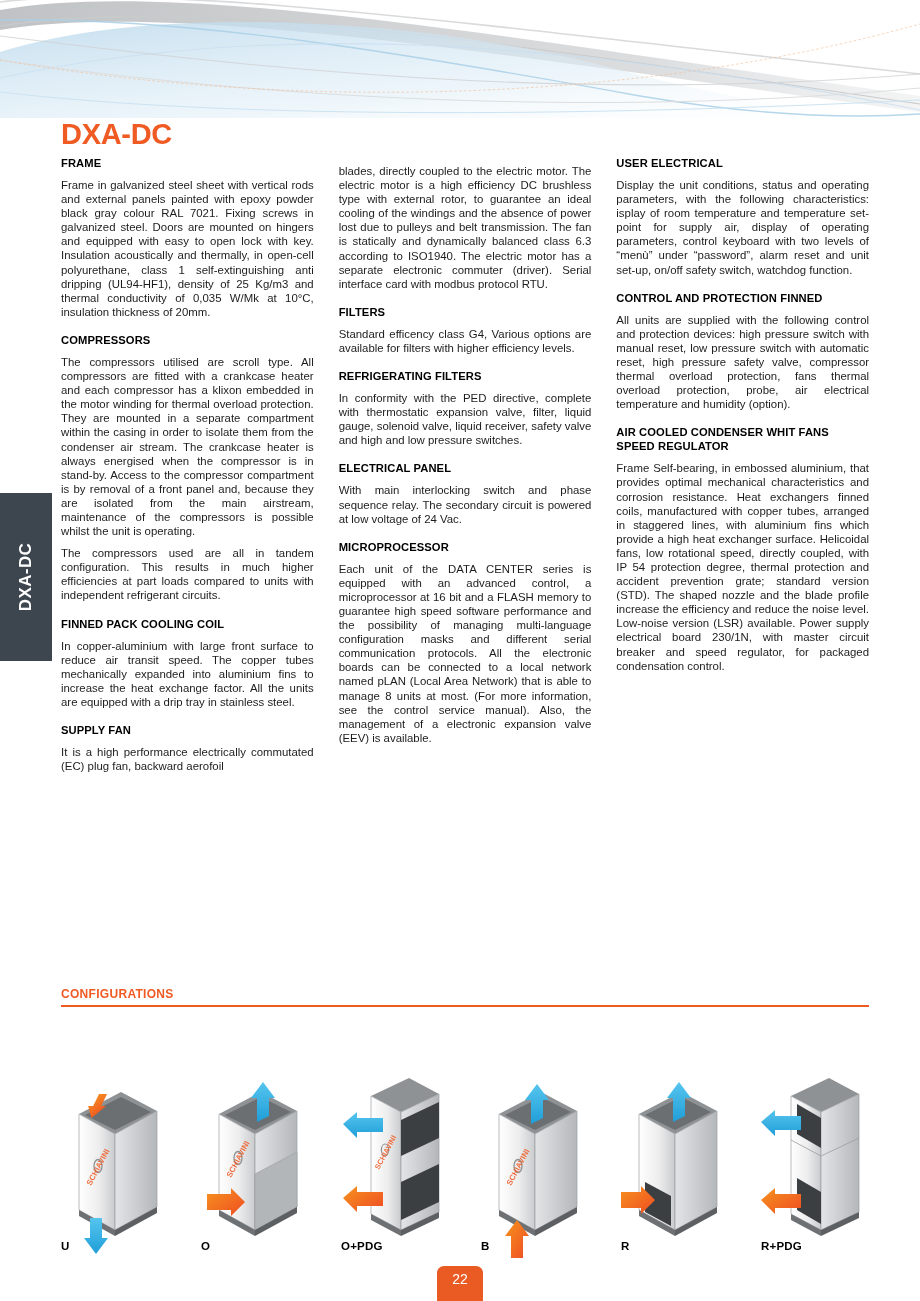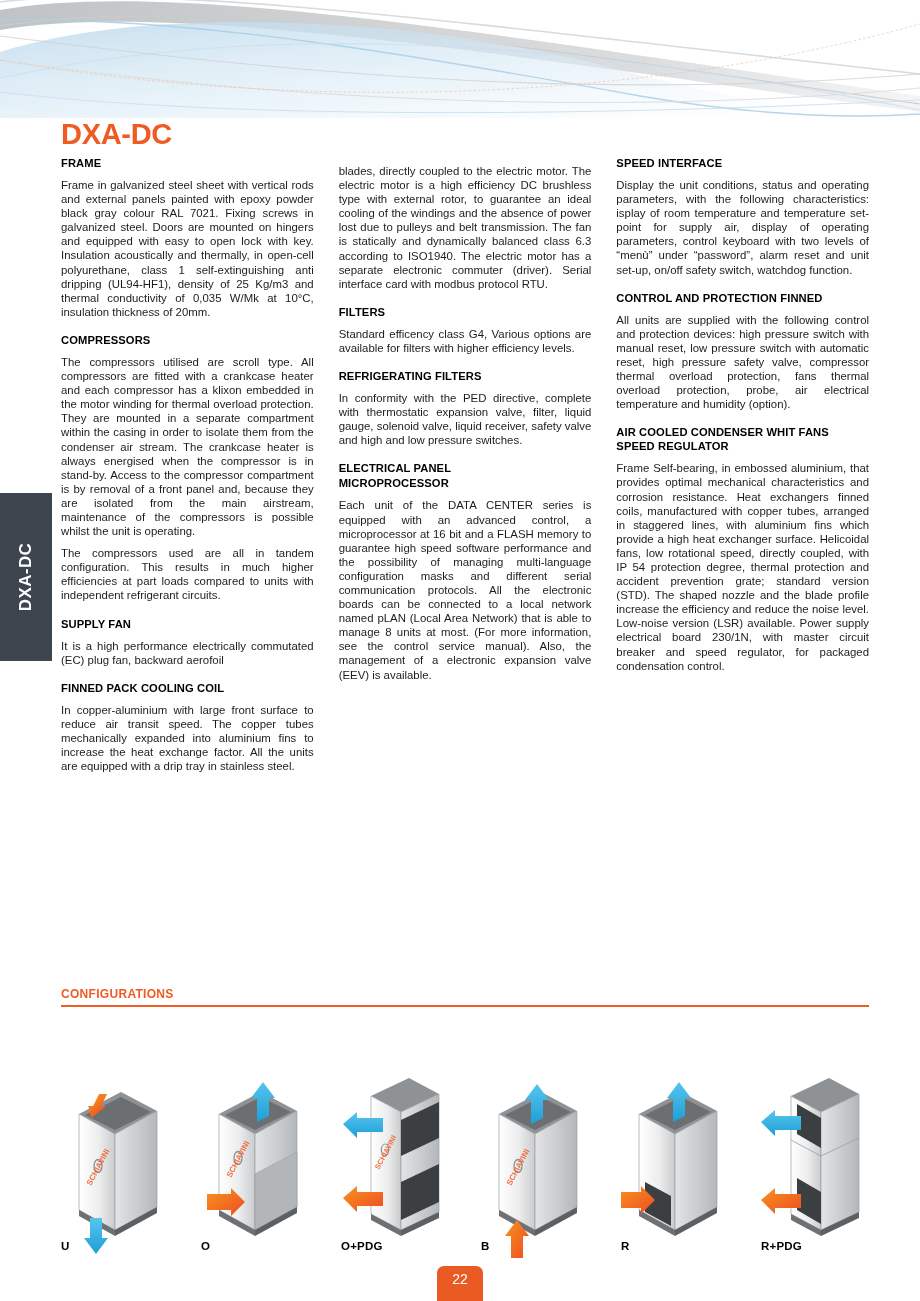--- a/index.html
+++ b/index.html
@@ -233,7 +233,7 @@
 
   <div class="col">
     <div class="block">
-      <h3 class="sec-title">SPEED INTERFACE</h3>
+      <h3 class="sec-title">USER ELECTRICAL</h3>
       <p class="sec-body">Display the unit conditions, status and operating parameters, with the following characteristics: isplay of room temperature and temperature set-point for supply air, display of operating parameters, control keyboard with two levels of  “menù” under “password”, alarm reset and unit set-up, on/off safety switch, watchdog function.</p>
     </div>
     <div class="block">

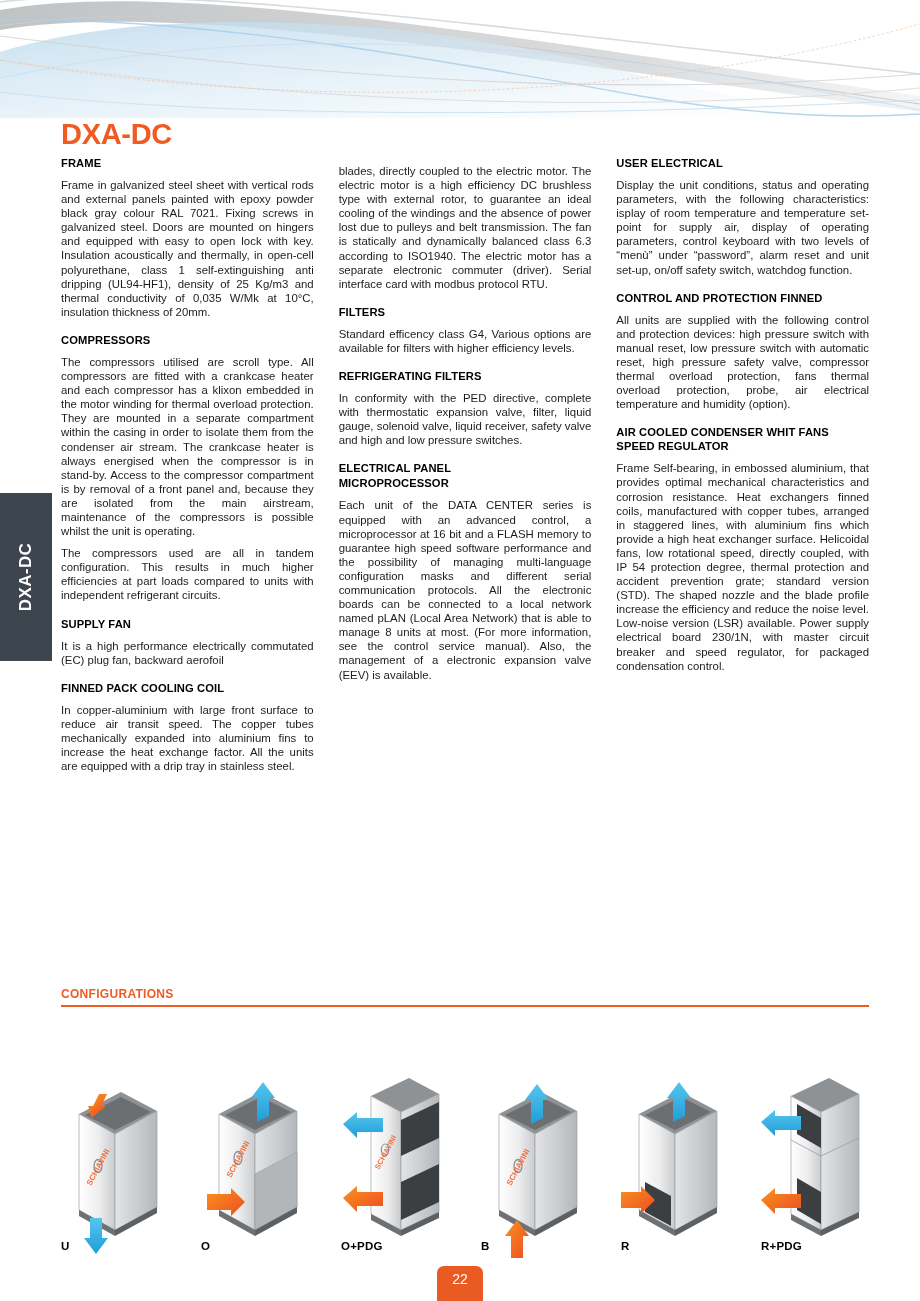--- a/index.html
+++ b/index.html
@@ -224,6 +224,7 @@
     </div>
     <div class="block">
       <h3 class="sec-title">ELECTRICAL PANEL</h3>
+      <p class="sec-body">With main interlocking switch and phase sequence relay. The secondary circuit is powered at low voltage of 24 Vac.</p>
     </div>
     <div class="block">
       <h3 class="sec-title">MICROPROCESSOR</h3>

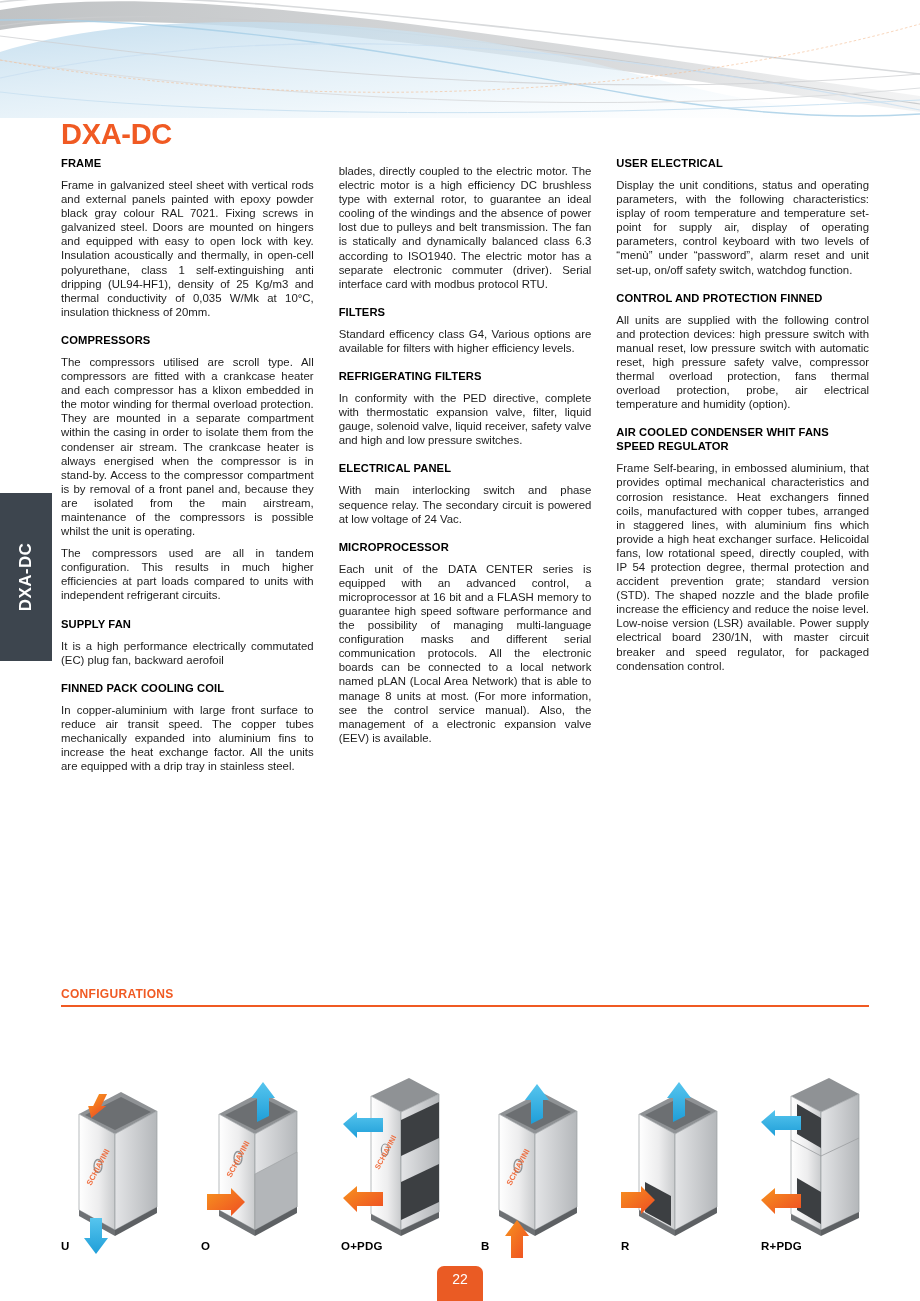--- a/index.html
+++ b/index.html
@@ -201,12 +201,12 @@
       <p class="sec-body">The compressors used are all in tandem configuration. This results in much higher efficiencies at part loads compared to units with independent refrigerant circuits.</p>
     </div>
     <div class="block">
+      <h3 class="sec-title">FINNED PACK COOLING COIL</h3>
+      <p class="sec-body">In copper-aluminium with large front surface to reduce air transit speed. The copper tubes mechanically expanded into aluminium fins to increase the heat exchange factor. All the units are equipped with a drip tray in stainless steel.</p>
+    </div>
+    <div class="block">
       <h3 class="sec-title">SUPPLY FAN</h3>
       <p class="sec-body">It is a high performance electrically commutated (EC) plug fan, backward aerofoil</p>
-    </div>
-    <div class="block">
-      <h3 class="sec-title">FINNED PACK COOLING COIL</h3>
-      <p class="sec-body">In copper-aluminium with large front surface to reduce air transit speed. The copper tubes mechanically expanded into aluminium fins to increase the heat exchange factor. All the units are equipped with a drip tray in stainless steel.</p>
     </div>
   </div>
 

